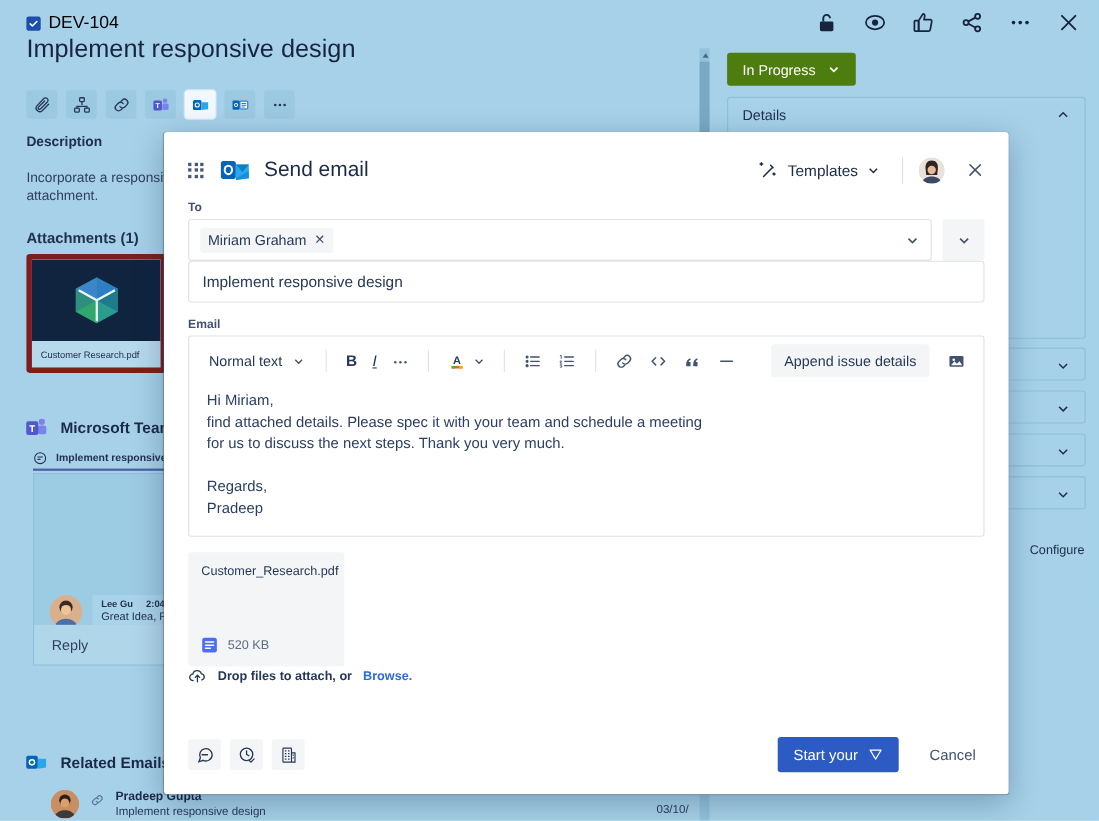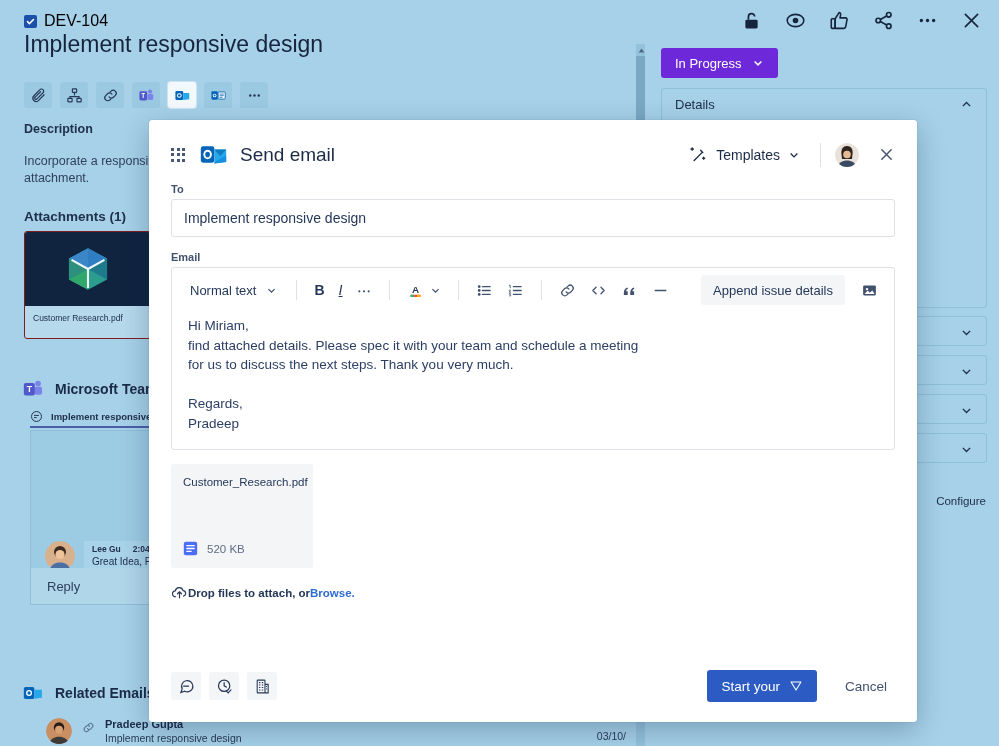--- a/index.html
+++ b/index.html
@@ -80,7 +80,7 @@
   
   .status-btn {
     position: absolute; left: 661px; top: 48px; height: 30px; padding: 0 14px;
-    background: #6d28d9; color: #fff; border-radius: 3px; font-size: 13px;
+    background: #4d7c0f; color: #fff; border-radius: 3px; font-size: 13px;
     display: flex; align-items: center; gap: 11px; cursor: pointer;
   }
   .panel {

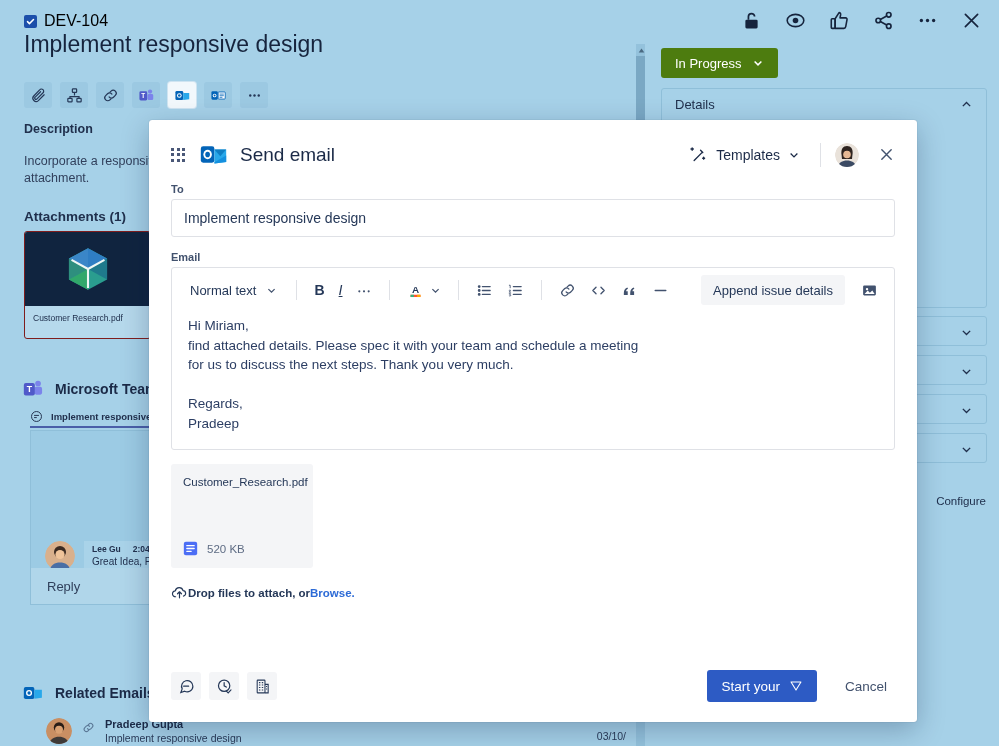--- a/index.html
+++ b/index.html
@@ -473,6 +473,24 @@
     <div class="m-body">
 
       <div class="fld-label">To</div>
+      <div class="to-row">
+        <div class="to-field">
+          <span class="chip">
+            <span>Miriam Graham</span>
+            <span class="x">✕</span>
+          </span>
+          <span class="to-caret">
+            <svg width="13" height="13" viewBox="0 0 16 16" fill="none" stroke="#42526e" stroke-width="1.8">
+                <path d="M3.5 6l4.5 4.5L12.5 6"></path>
+              </svg>
+          </span>
+        </div>
+        <div class="to-more">
+          <svg width="13" height="13" viewBox="0 0 16 16" fill="none" stroke="#42526e" stroke-width="1.8">
+              <path d="M3.5 6l4.5 4.5L12.5 6"></path>
+            </svg>
+        </div>
+      </div>
 
       <div class="subj-field">Implement responsive design</div>
 

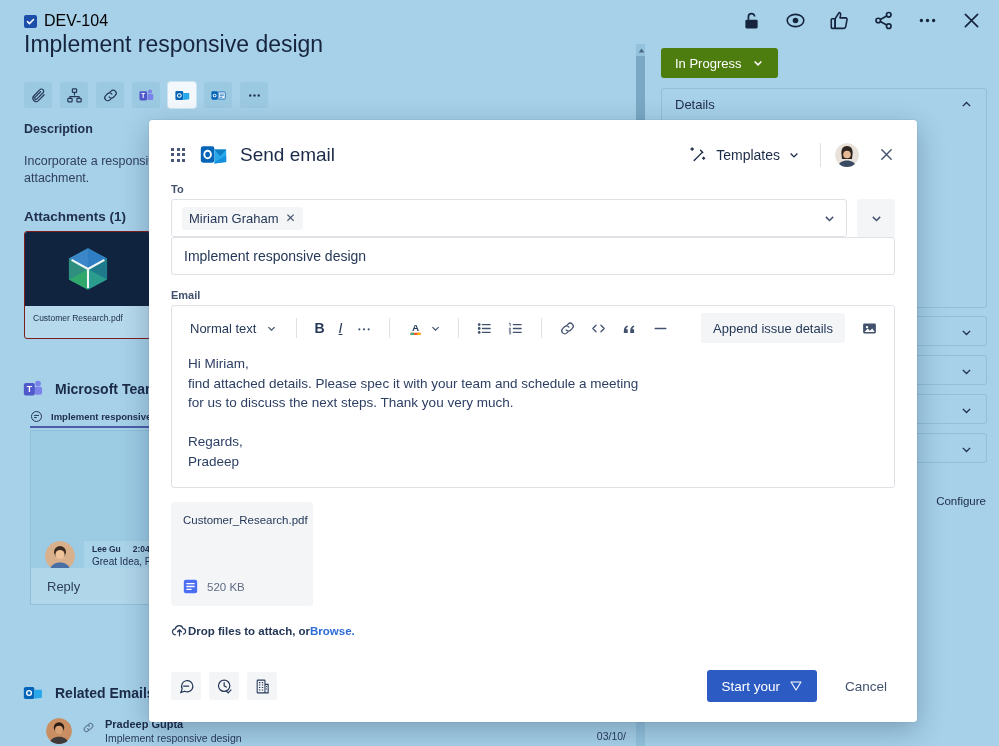--- a/index.html
+++ b/index.html
@@ -42,7 +42,7 @@
 
   .attach-card {
     position: absolute; left: 24px; top: 231px; width: 127px; height: 108px;
-    background: #b6d9ec; border: 1px solid #7f1d1d; border-radius: 3px; overflow: hidden;
+    background: #b6d9ec; border: 5px solid #7f1d1d; border-radius: 3px; overflow: hidden;
   }
   .attach-thumb { height: 74px; background: #10243f; display: flex; align-items: center; justify-content: center; }
   .attach-name { font-size: 8.5px; color: #20304d; padding: 7px 8px; font-weight: 500; }

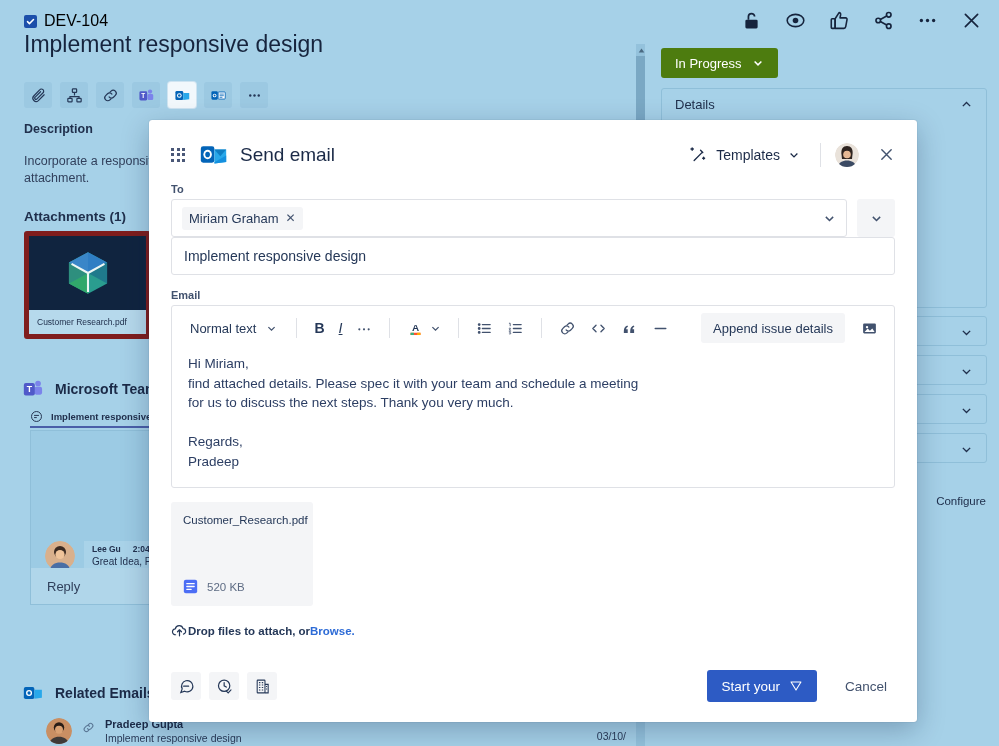--- a/index.html
+++ b/index.html
@@ -141,7 +141,7 @@
   .att-card .nm { font-size: 11.5px; color: #253858; }
   .att-card .sz { position: absolute; left: 12px; bottom: 12px; display: flex; align-items: center; gap: 9px; font-size: 11.5px; color: #5e6c84; }
 
-  .drop-row { margin-top: 16px; display: flex; align-items: center; font-size: 11.5px; color: #253858; font-weight: 600; }
+  .drop-row { margin-top: 0; display: flex; align-items: center; gap: 10px; font-size: 11.5px; color: #253858; font-weight: 600; }
   .drop-row a { color: #2d6bd6; text-decoration: none; cursor: pointer; }
 
   .m-foot { display: flex; align-items: center; padding: 12px 22px 20px 22px; }

